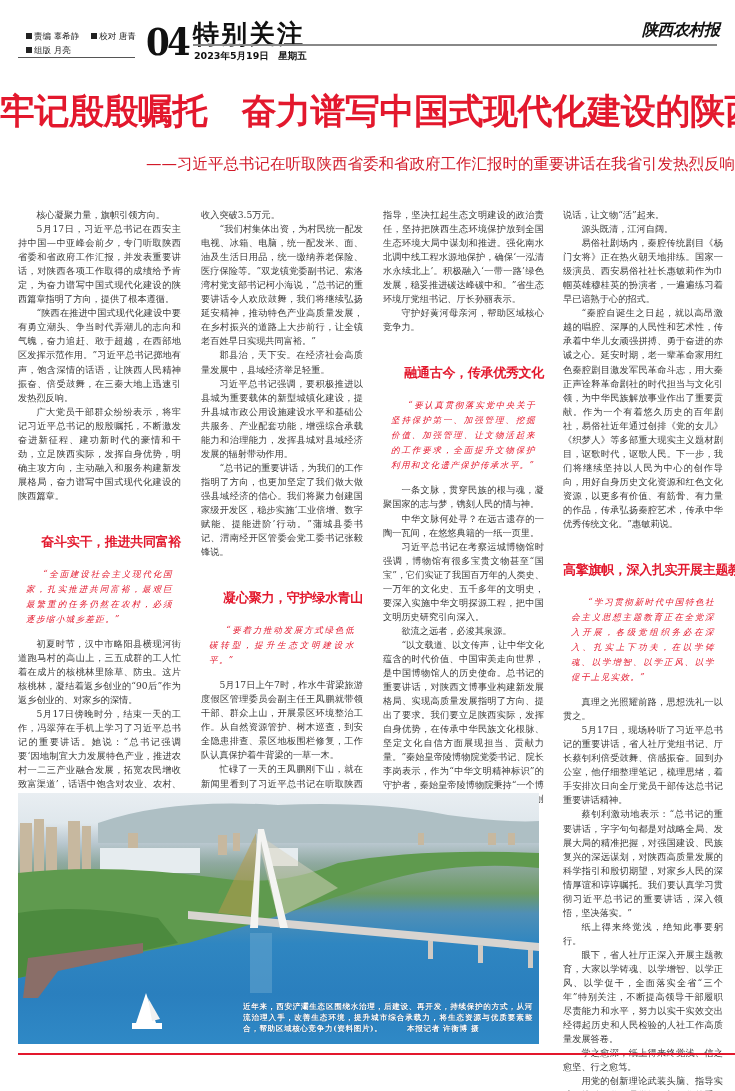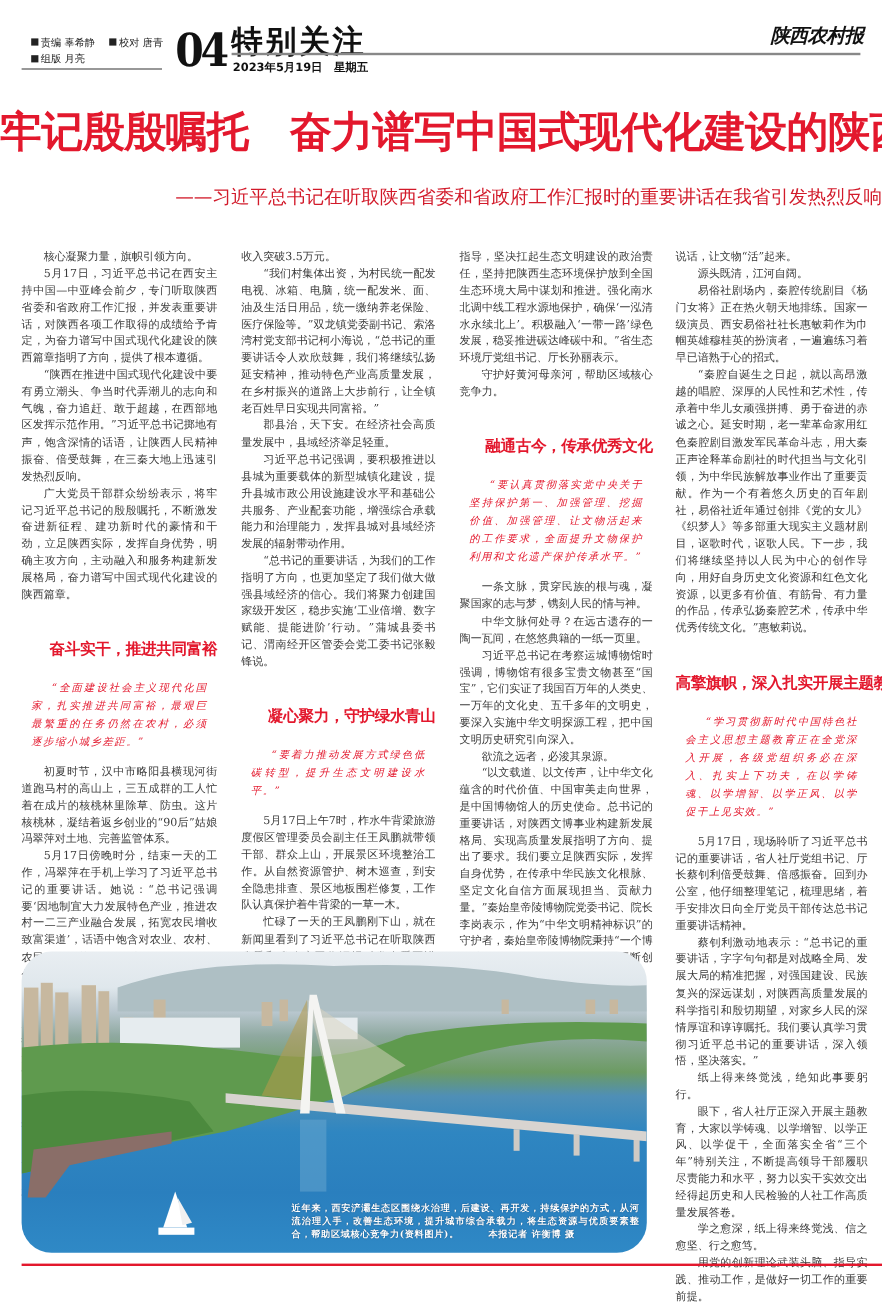--- a/index.html
+++ b/index.html
@@ -63,7 +63,7 @@
   <p>广大党员干部群众纷纷表示，将牢记习近平总书记的殷殷嘱托，不断激发奋进新征程、建功新时代的豪情和干劲，立足陕西实际，发挥自身优势，明确主攻方向，主动融入和服务构建新发展格局，奋力谱写中国式现代化建设的陕西篇章。</p>
   <div class="sec-head">奋斗实干，推进共同富裕</div>
   <div class="quote">“全面建设社会主义现代化国家，扎实推进共同富裕，最艰巨最繁重的任务仍然在农村，必须逐步缩小城乡差距。”</div>
-  <p>初夏时节，汉中市略阳县横现河街道跑马村的高山上，三五成群的工人忙着在成片的核桃林里除草、防虫。这片核桃林，凝结着返乡创业的“90后”姑娘冯翠萍对土地、完善监管体系。</p>
+  <p>初夏时节，汉中市略阳县横现河街道跑马村的高山上，三五成群的工人忙着在成片的核桃林里除草、防虫。这片核桃林，凝结着返乡创业的“90后”作为返乡创业的、对家乡的深情。</p>
   <p>5月17日傍晚时分，结束一天的工作，冯翠萍在手机上学习了习近平总书记的重要讲话。她说：“总书记强调要‘因地制宜大力发展特色产业，推进农村一二三产业融合发展，拓宽农民增收致富渠道’，话语中饱含对农业、农村、农民的殷殷关切。作为返乡创业的‘农二代’，我感到温暖又振奋。”</p>
   <p>9年前，冯翠萍放弃在江苏的工作，回到家乡略阳县创业。以核桃三产融合发展为目标，她创办了陕西御园农林科技有限公司，如今公司实现年综合产值近1000万元，她还入选陕西“全省首批百名农民工返乡人乡创业能人(带头人)”。</p>
   <p>产业兴则乡村兴，产业振兴是乡村振兴的重中之重。</p>

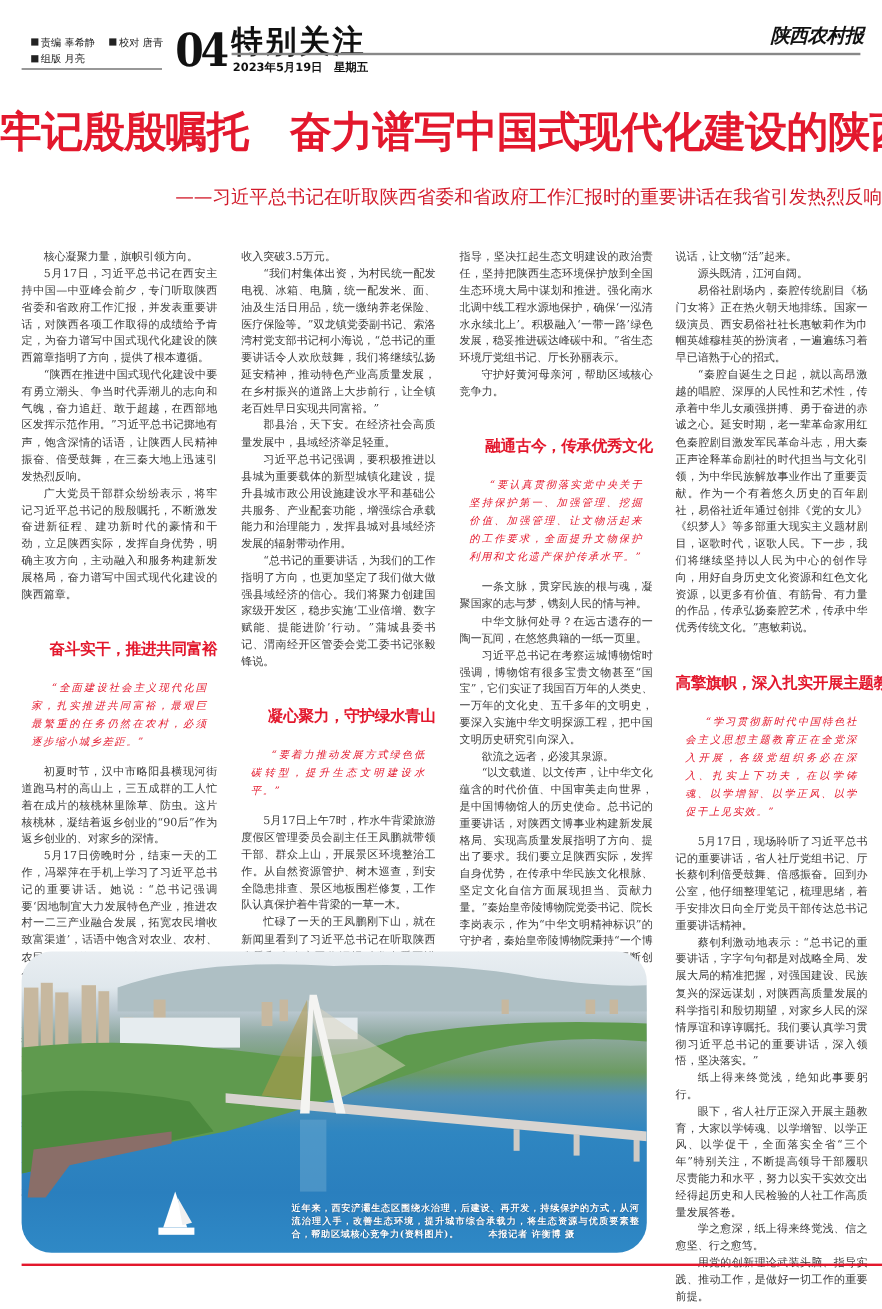--- a/index.html
+++ b/index.html
@@ -105,6 +105,7 @@
   <p>“秦腔自诞生之日起，就以高昂激越的唱腔、深厚的人民性和艺术性，传承着中华儿女顽强拼搏、勇于奋进的赤诚之心。延安时期，老一辈革命家用红色秦腔剧目激发军民革命斗志，用大秦正声诠释革命剧社的时代担当与文化引领，为中华民族解放事业作出了重要贡献。作为一个有着悠久历史的百年剧社，易俗社近年通过创排《党的女儿》《织梦人》等多部重大现实主义题材剧目，讴歌时代，讴歌人民。下一步，我们将继续坚持以人民为中心的创作导向，用好自身历史文化资源和红色文化资源，以更多有价值、有筋骨、有力量的作品，传承弘扬秦腔艺术，传承中华优秀传统文化。”惠敏莉说。</p>
   <div class="sec-head">高擎旗帜，深入扎实开展主题教育</div>
   <div class="quote">“学习贯彻新时代中国特色社会主义思想主题教育正在全党深入开展，各级党组织务必在深入、扎实上下功夫，在以学铸魂、以学增智、以学正风、以学促干上见实效。”</div>
+  <p>真理之光照耀前路，思想洗礼一以贯之。</p>
   <p>5月17日，现场聆听了习近平总书记的重要讲话，省人社厅党组书记、厅长蔡钊利倍受鼓舞、倍感振奋。回到办公室，他仔细整理笔记，梳理思绪，着手安排次日向全厅党员干部传达总书记重要讲话精神。</p>
   <p>蔡钊利激动地表示：“总书记的重要讲话，字字句句都是对战略全局、发展大局的精准把握，对强国建设、民族复兴的深远谋划，对陕西高质量发展的科学指引和殷切期望，对家乡人民的深情厚谊和谆谆嘱托。我们要认真学习贯彻习近平总书记的重要讲话，深入领悟，坚决落实。”</p>
   <p>纸上得来终觉浅，绝知此事要躬行。</p>

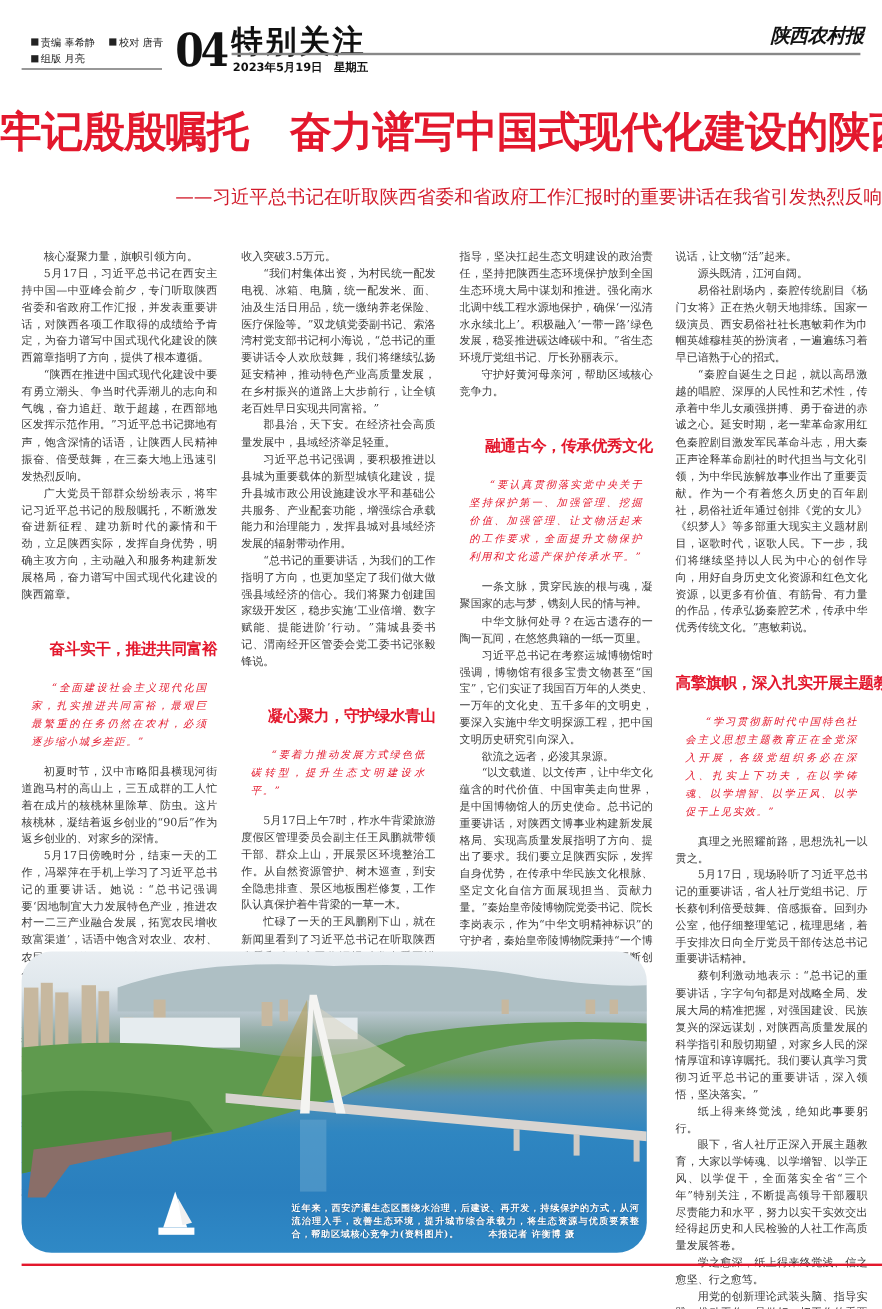--- a/index.html
+++ b/index.html
@@ -30,7 +30,7 @@
   .sec-head{font-family:"DejaVu Sans","Liberation Sans",sans-serif;font-weight:bold;color:#e3182d;font-size:13px;text-align:right;margin:30px 0 10px 0;text-indent:0;line-height:18px;letter-spacing:-0.3px;white-space:nowrap;}
   .quote{color:#e3182d;font-size:8.6px;line-height:15px;margin:16px 8px 10px 8px;text-indent:2em;letter-spacing:1.3px;font-style:italic;}
   
-  .photo{left:18px;top:793px;width:521px;height:251px;overflow:hidden;background:linear-gradient(180deg,#e9eef2 0%,#dfe7ec 12%,#b9c7cf 20%,#8fa9a0 28%,#6c9b63 40%,#4f8fb6 48%,#2f86c1 60%,#2a7fbe 80%,#2f89c6 100%);border-radius:25px;}
+  .photo{left:18px;top:793px;width:521px;height:251px;overflow:hidden;background:linear-gradient(180deg,#e9eef2 0%,#dfe7ec 12%,#b9c7cf 20%,#8fa9a0 28%,#6c9b63 40%,#4f8fb6 48%,#2f86c1 60%,#2a7fbe 80%,#2f89c6 100%);}
   .photo svg{position:absolute;left:0;top:0;}
   .caption{right:6px;bottom:10px;width:290px;color:#fff;font-size:7.6px;line-height:11px;text-align:justify;text-shadow:0 0 1px #0a3a66;font-weight:bold;letter-spacing:0.6px;}
   .bottom-rule{left:18px;top:1053px;width:717px;height:2px;background:#e3182d;}

